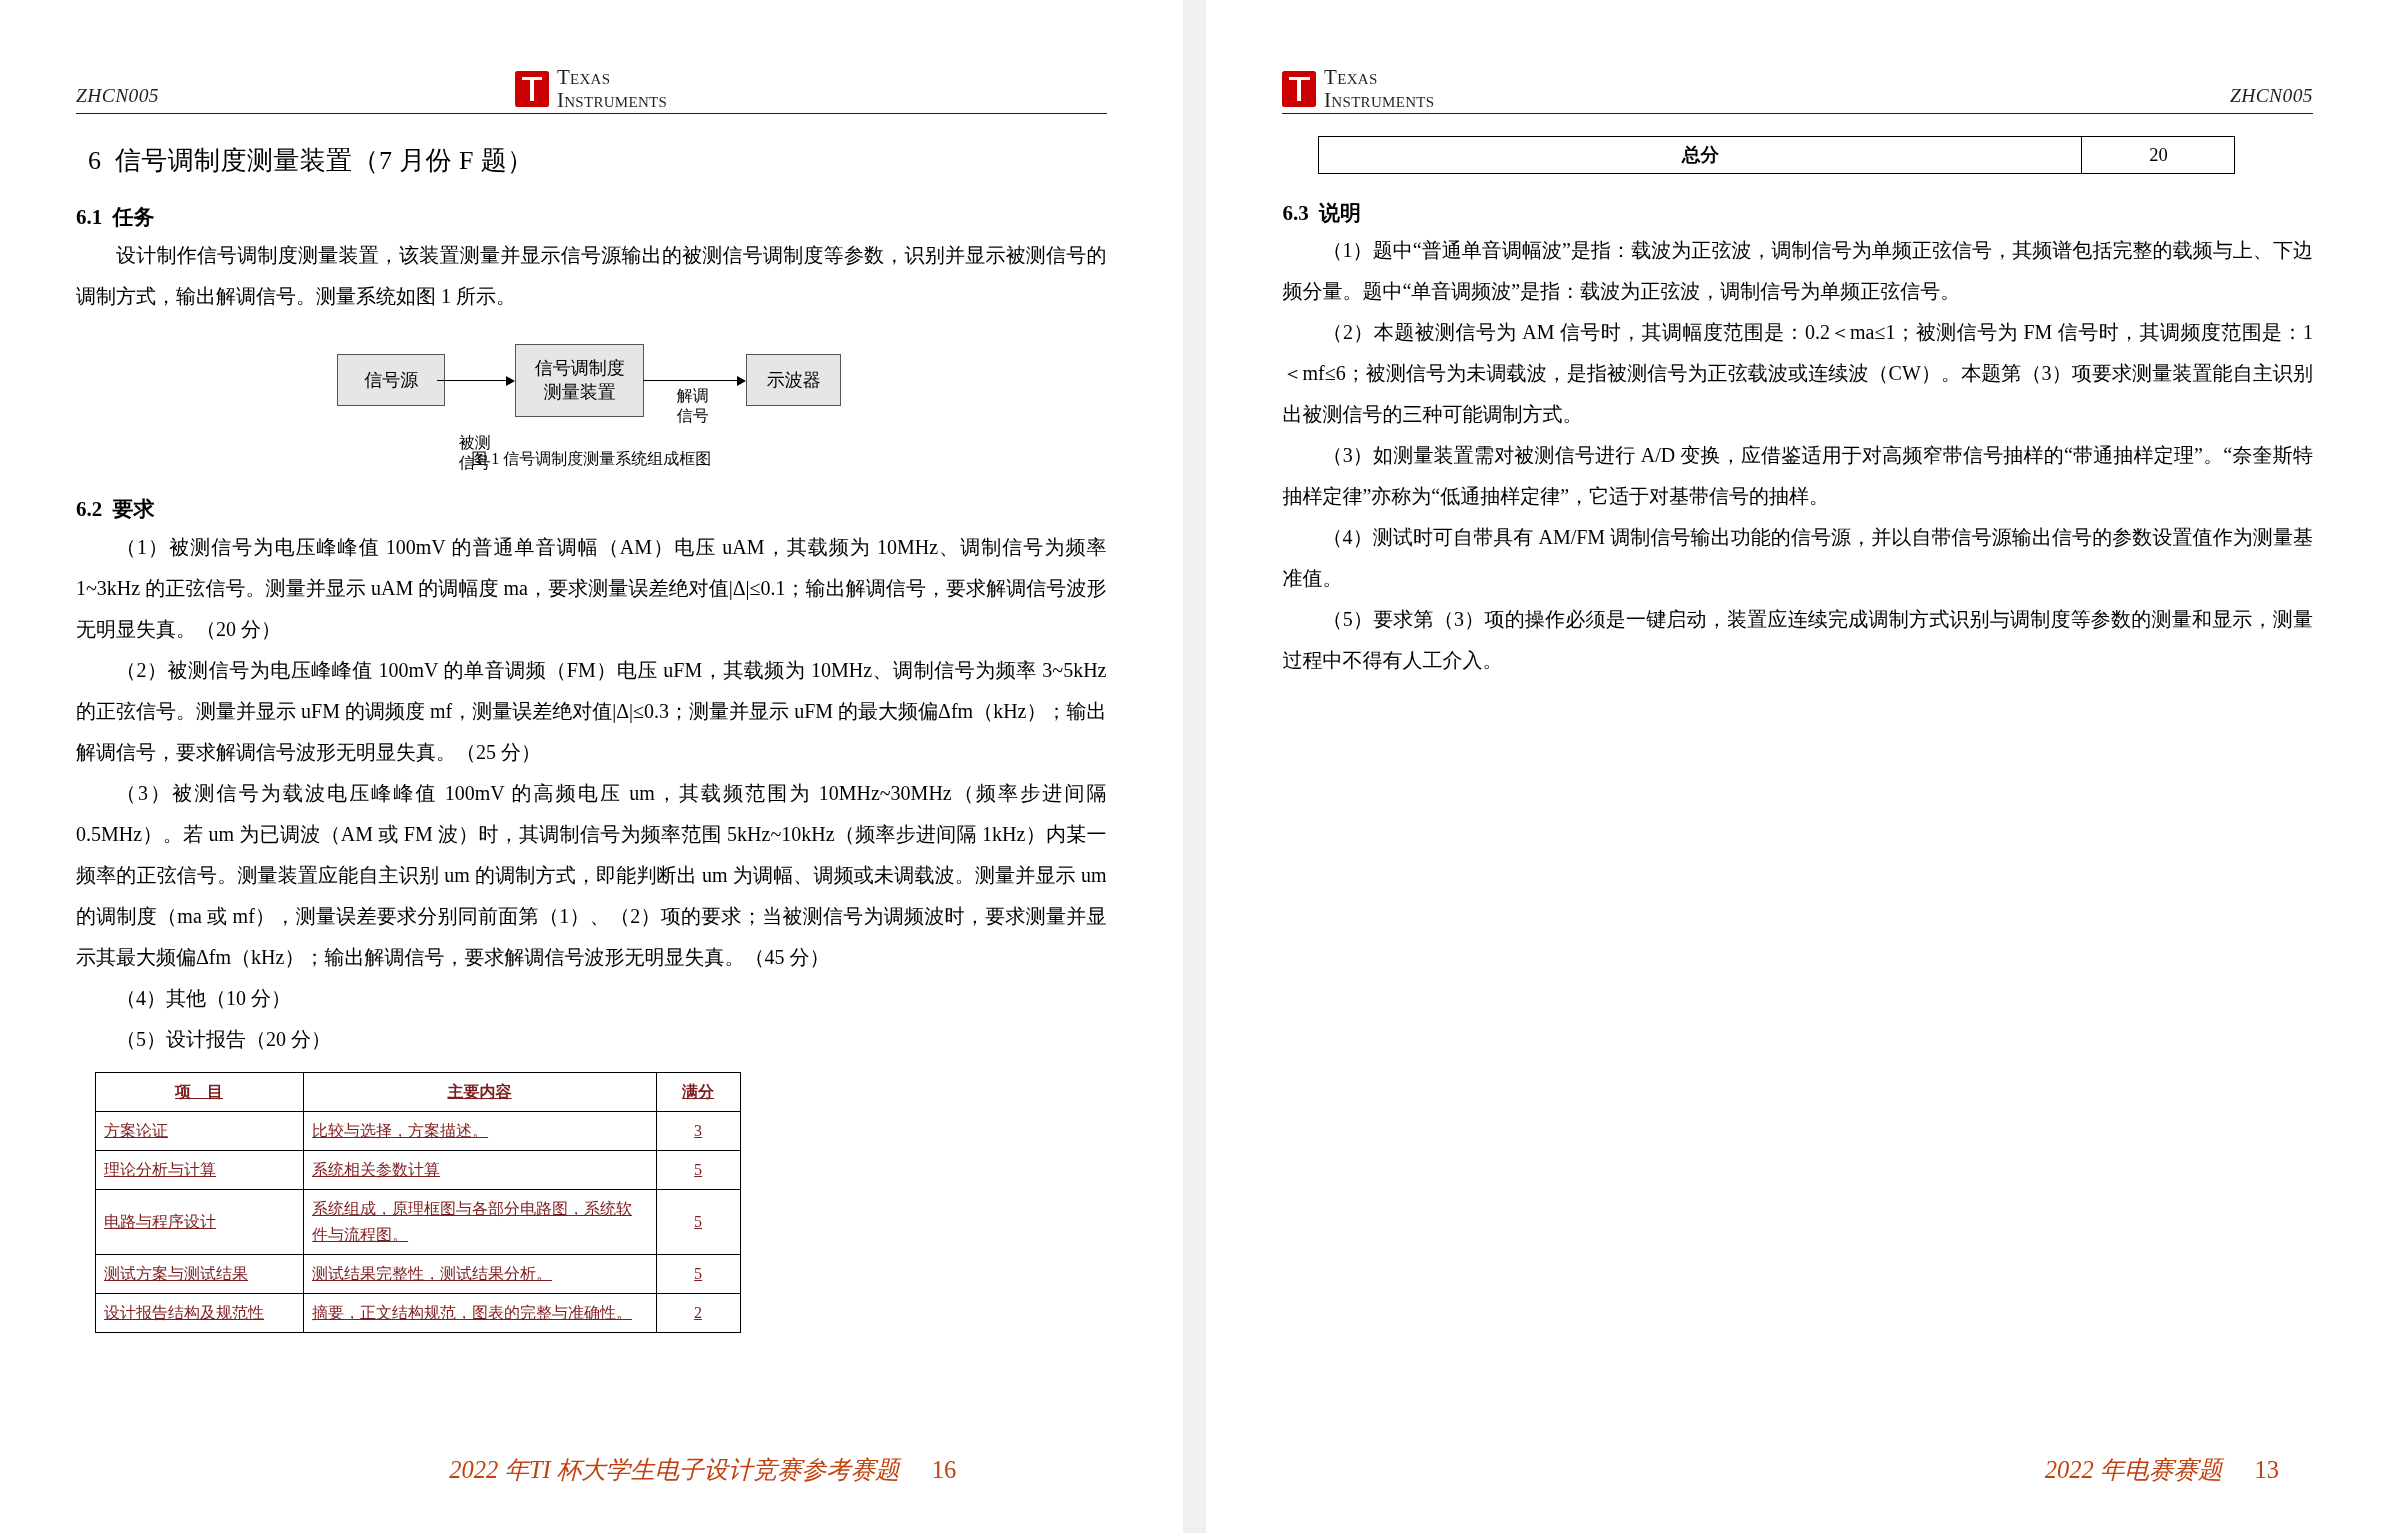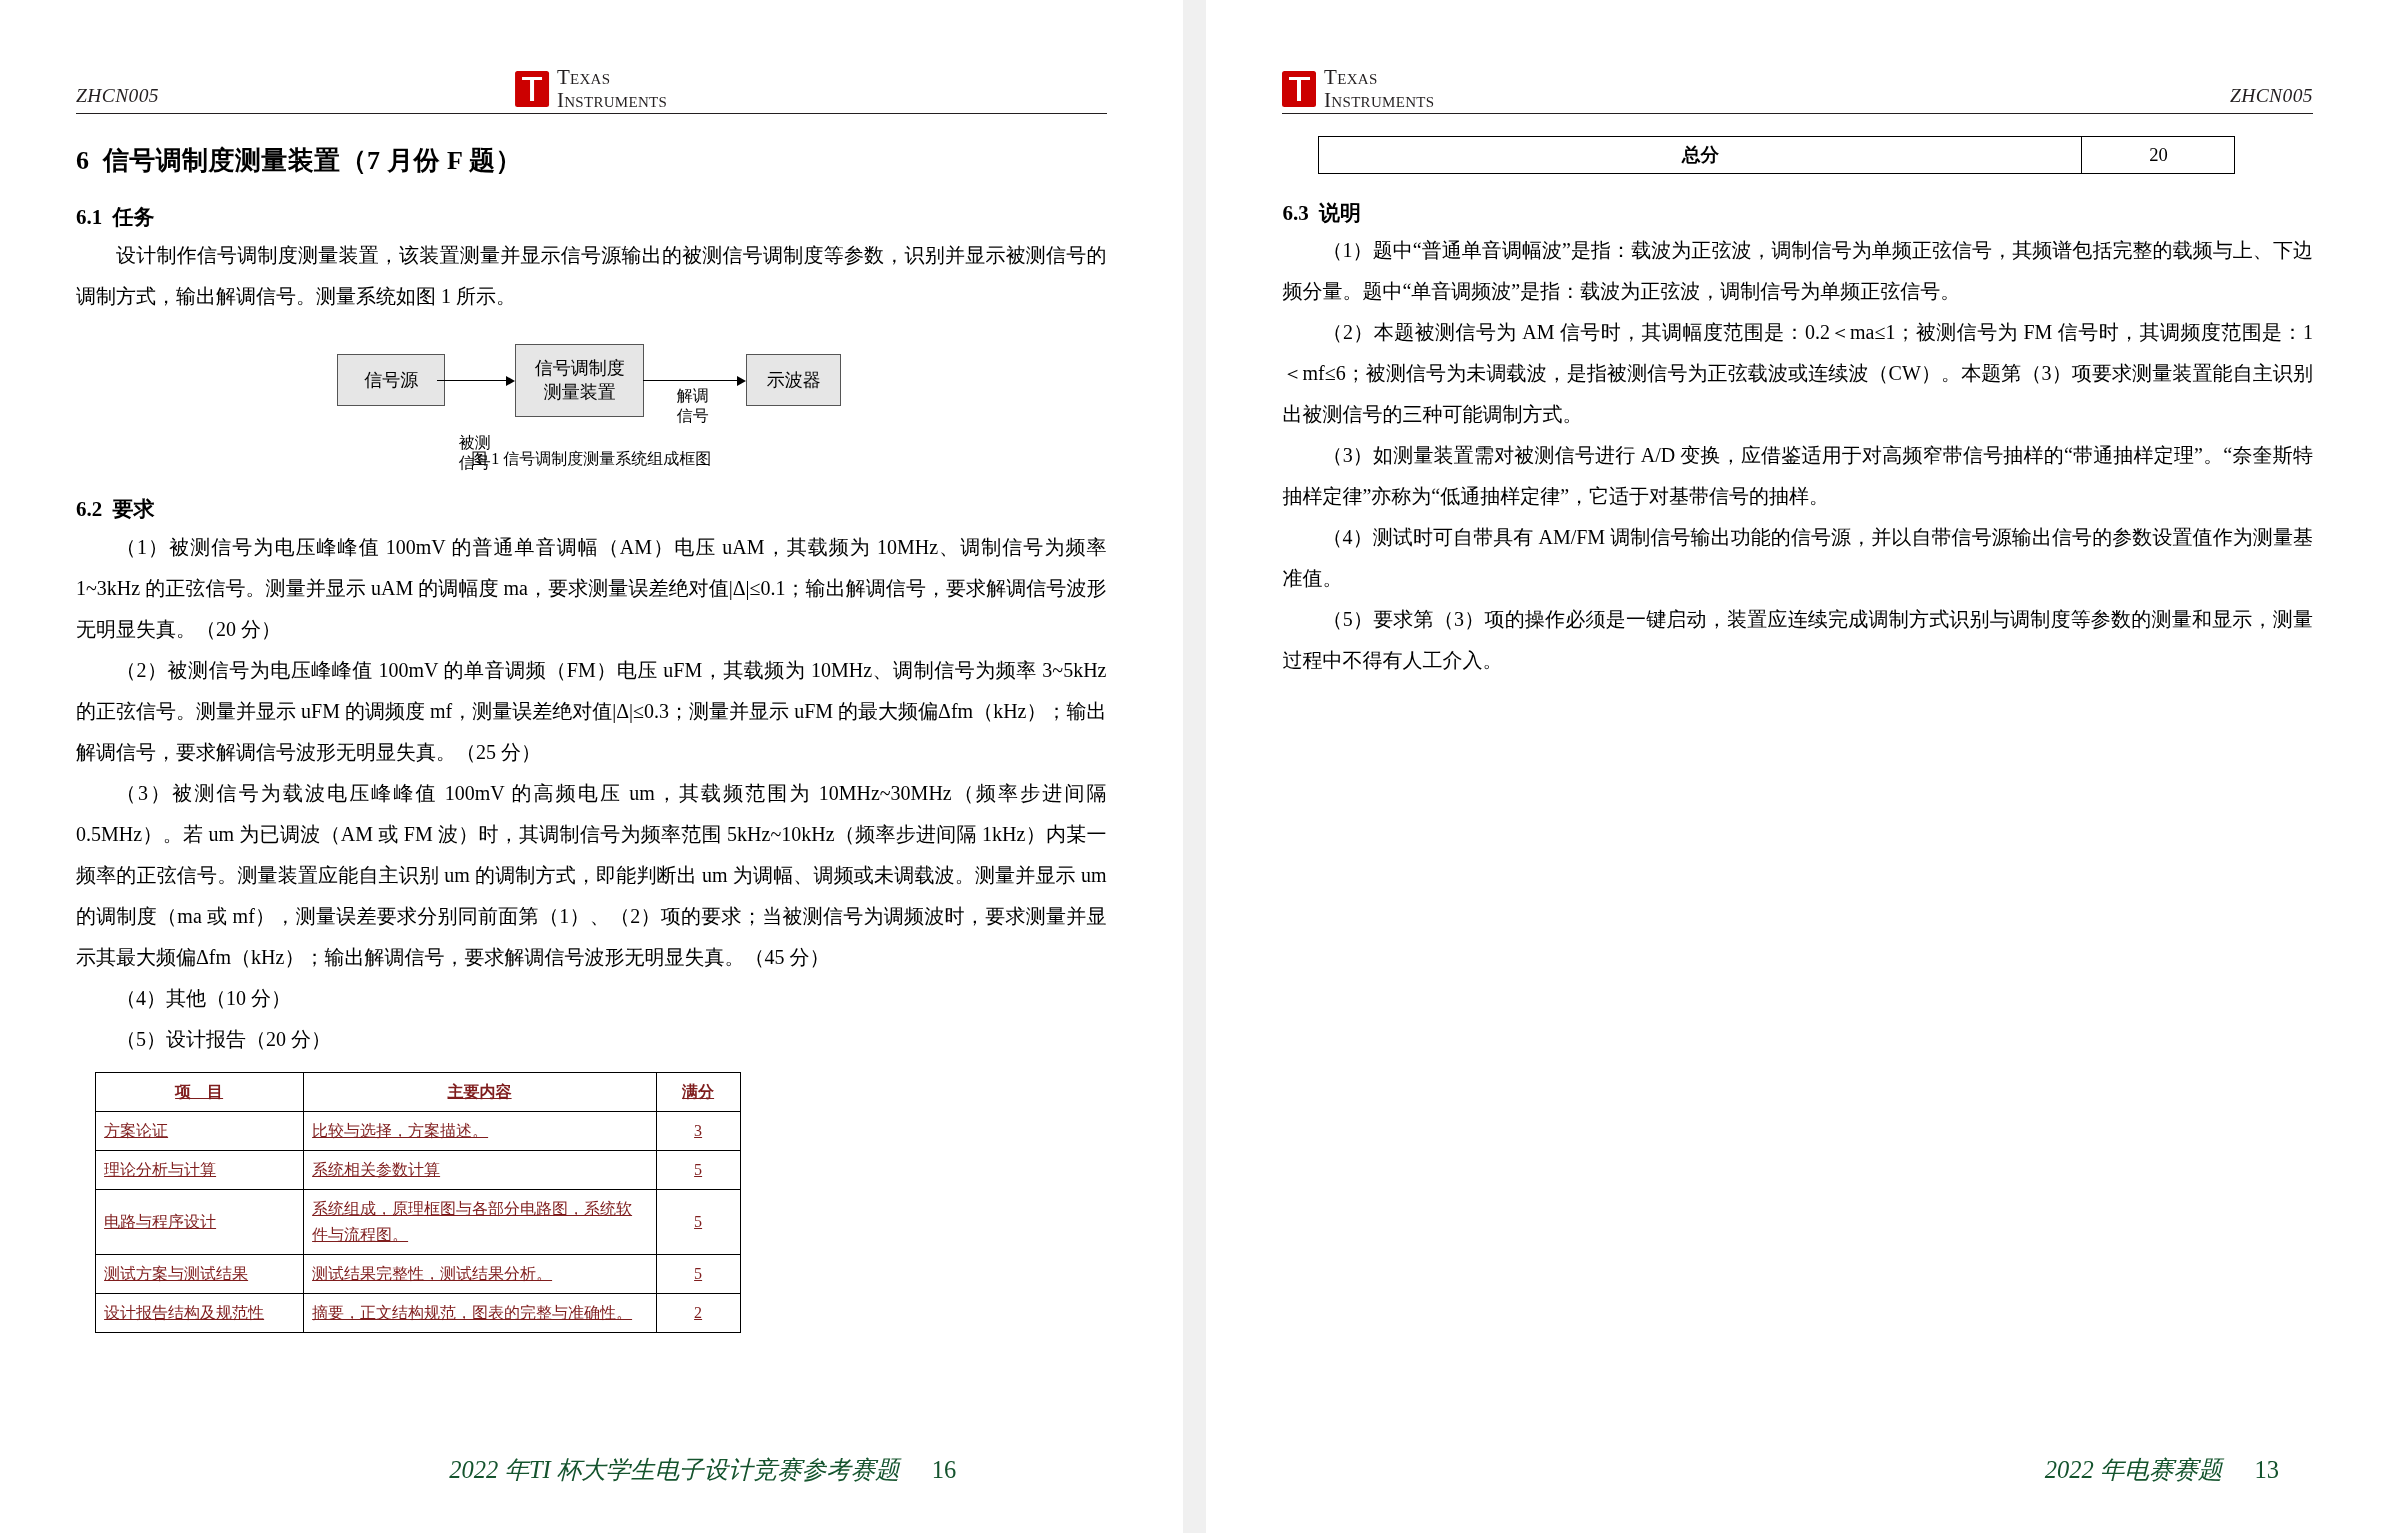--- a/index.html
+++ b/index.html
@@ -122,9 +122,9 @@
   
   .h1 {
     font-size: 26px;
-    font-weight: bold;
-    color: #000;
-    margin: 29px 0 0 0;
+    font-weight: normal;
+    color: #000;
+    margin: 29px 0 0 12px;
     letter-spacing: 0.4px;
   }
   .h1 .num { margin-right: 13.5px; }

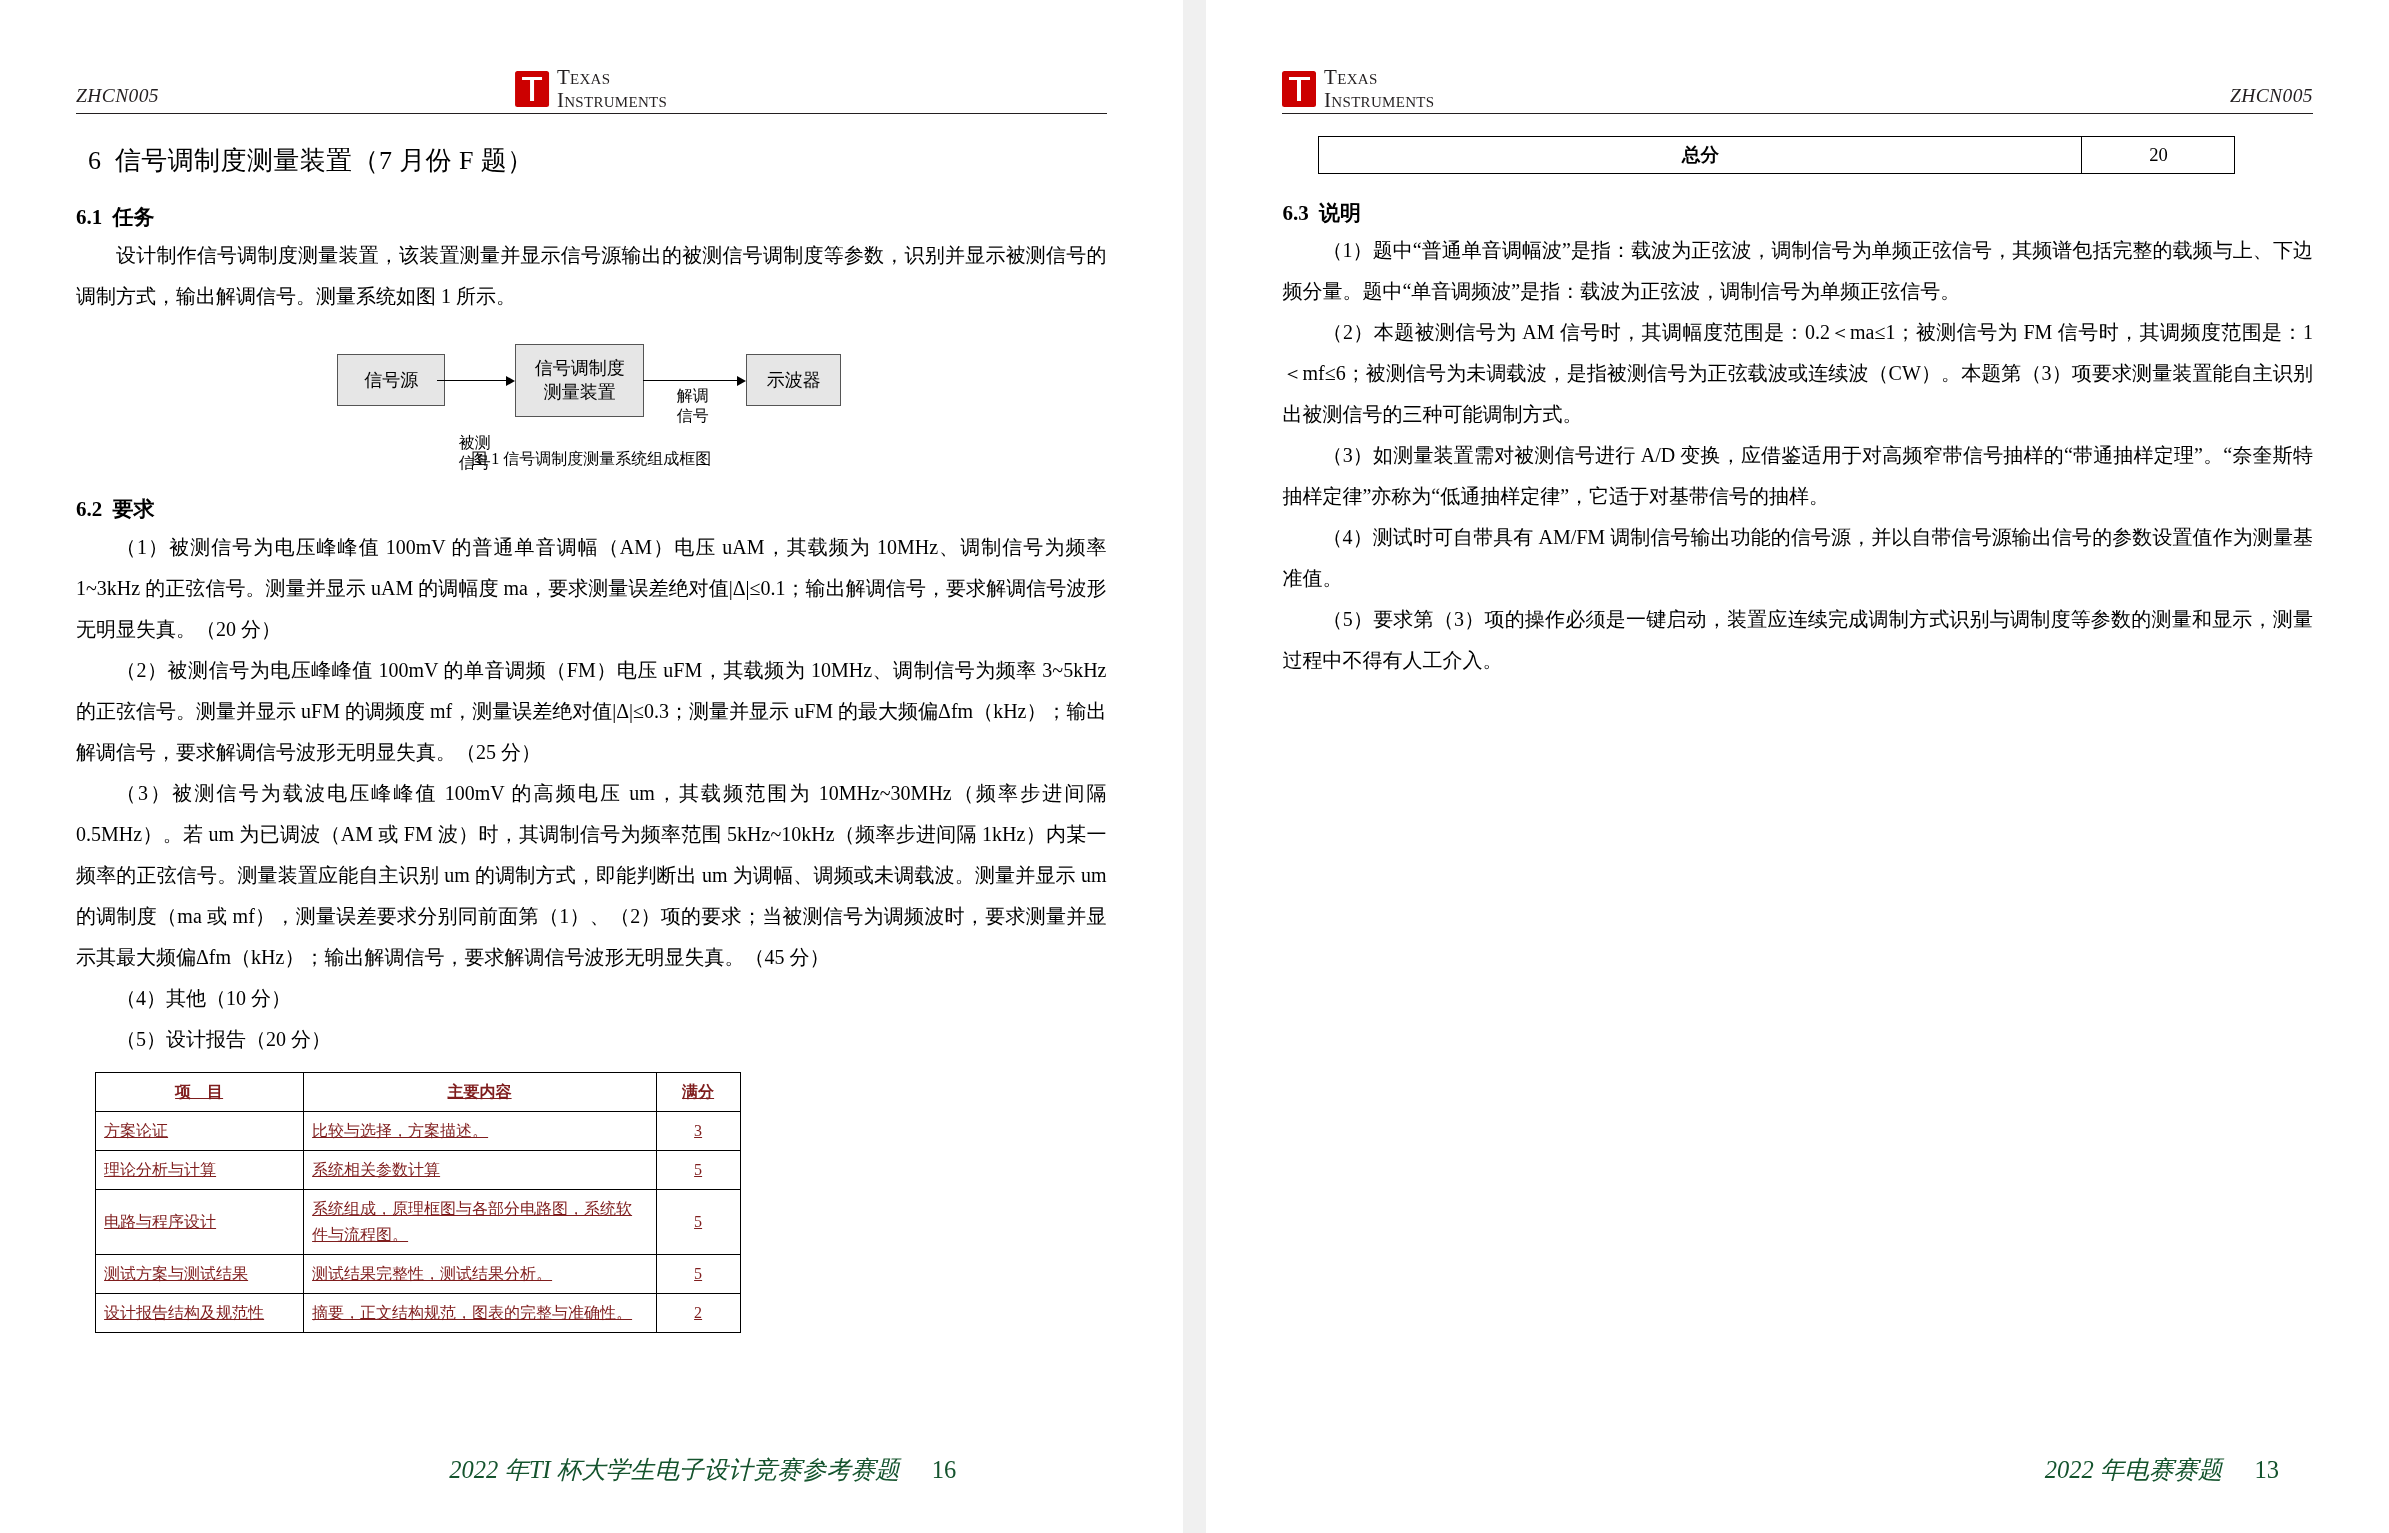--- a/index.html
+++ b/index.html
@@ -247,7 +247,7 @@
     bottom: 47px;
     font-style: italic;
     font-size: 24.5px;
-    color: #14532d;
+    color: #c2410c;
     font-family: "Liberation Serif", serif;
   }
   .footer.fl { left: 50%; transform: translateX(-28%); }

